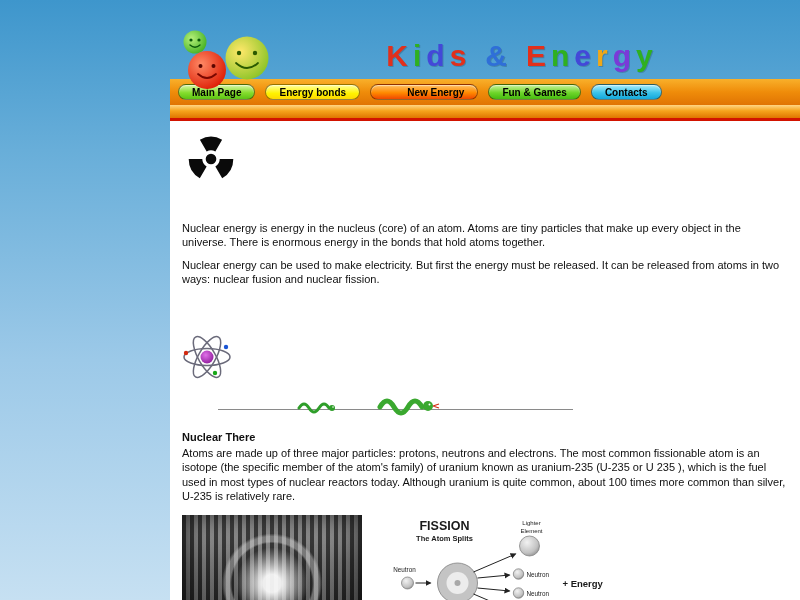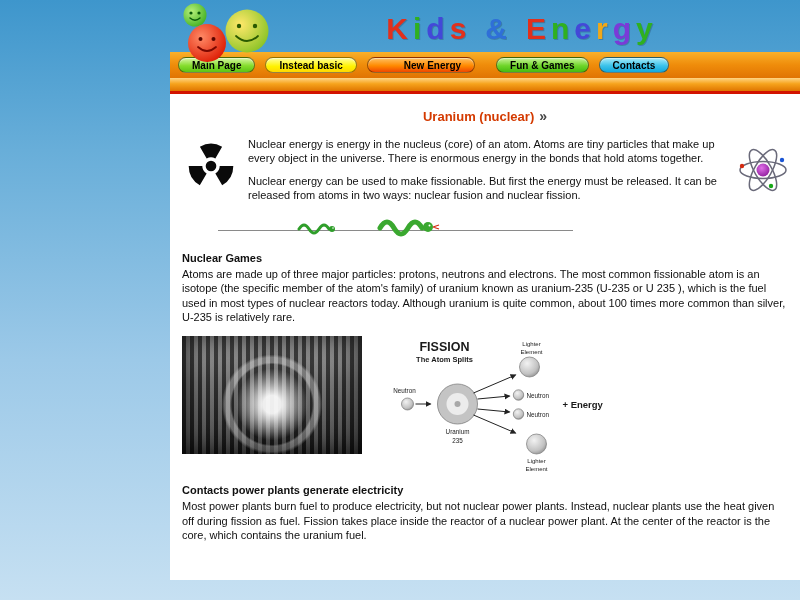--- a/index.html
+++ b/index.html
@@ -10,7 +10,7 @@
   }
   .page{width:630px;margin-left:170px;}
   
-  header{height:52px;position:relative;}
+  header{height:52px;position:relative;margin-top:27px;}
   .smileys{position:absolute;left:10px;top:2px;}
   .site-title{position:absolute;left:70px;right:0;top:12px;text-align:center;
     font-size:30px;font-weight:bold;letter-spacing:1px;}

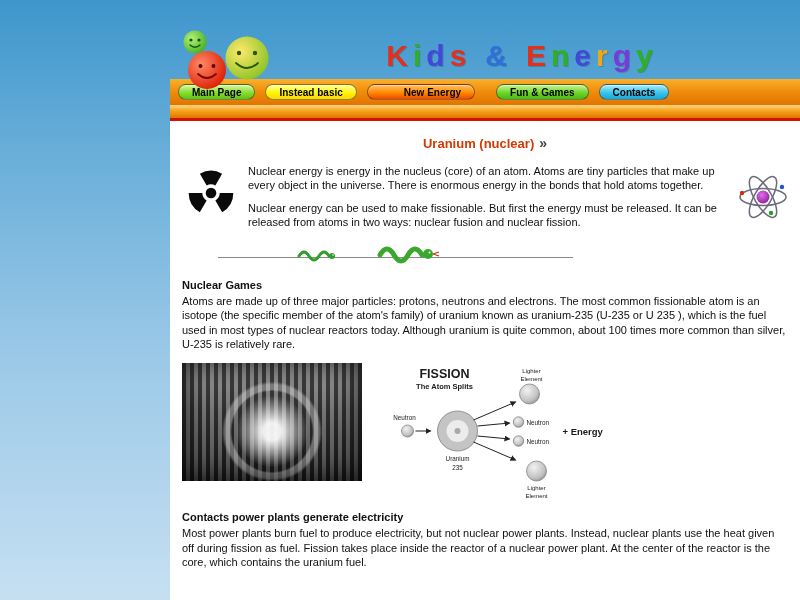--- a/index.html
+++ b/index.html
@@ -96,7 +96,7 @@
 
   <nav class="nav">
     <button class="nav-btn nav-main">Main Page</button>
-    <button class="nav-btn nav-basic">Instead basic</button>
+    <button class="nav-btn nav-basic">Energy bonds</button>
     <button class="nav-btn nav-new">New Energy</button>
     <button class="nav-btn nav-fun">Fun &amp; Games</button>
     <button class="nav-btn nav-contacts">Contacts</button>

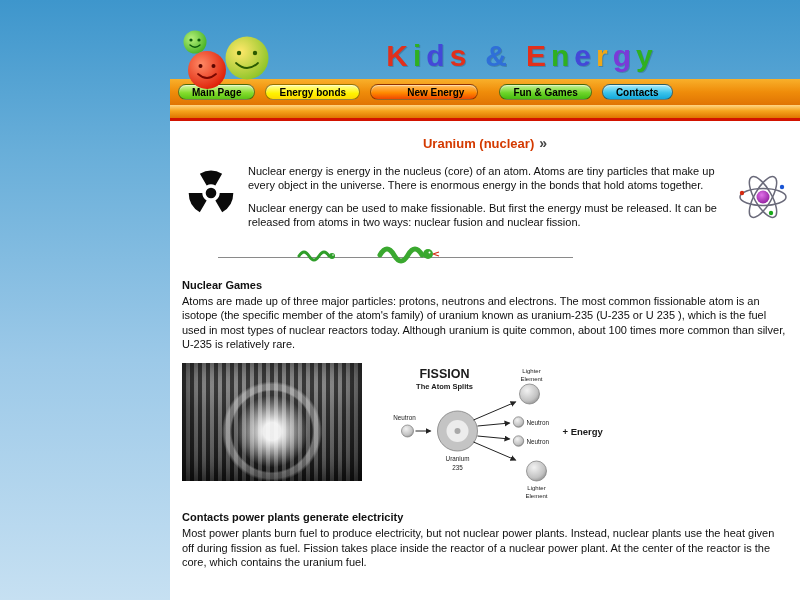--- a/index.html
+++ b/index.html
@@ -25,7 +25,7 @@
   .nav-main{background:linear-gradient(180deg,#d9f7a8 0%,#86dd2e 55%,#5cc414 100%);}
   .nav-basic{background:linear-gradient(180deg,#ffff9e 0%,#fff200 60%,#ffd800 100%);}
   .nav-new{background:linear-gradient(180deg,#ffc163 0%,#ff8a00 55%,#f04800 100%);padding-left:36px;}
-  .nav-fun{background:linear-gradient(180deg,#c9f39a 0%,#6fd52a 55%,#46bb10 100%);margin-left:11px;}
+  .nav-fun{background:linear-gradient(180deg,#c9f39a 0%,#6fd52a 55%,#46bb10 100%);}
   .nav-contacts{background:linear-gradient(180deg,#a8ecfa 0%,#3cc3ea 55%,#13a8dc 100%);}
   .nav-strip{height:13px;background:linear-gradient(180deg,#ffd584 0%,#f6a31c 45%,#df7500 100%);}
   .red-line{height:3px;background:#d21300;}

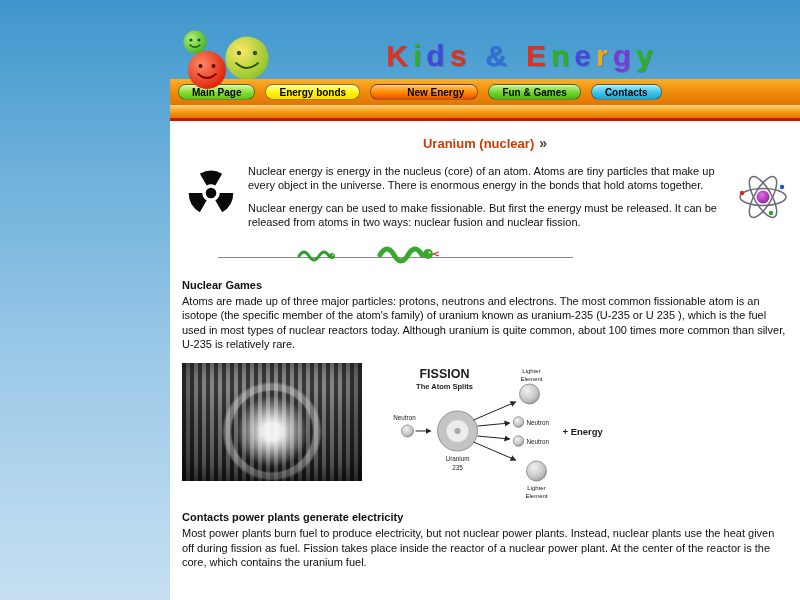--- a/index.html
+++ b/index.html
@@ -106,9 +106,6 @@
 
   <main class="content">
 
-    <div class="page-title">
-      <span>Uranium (nuclear)</span><span class="title-arrow">»</span>
-    </div>
 
     <div class="intro">
       <div class="rad-wrap">

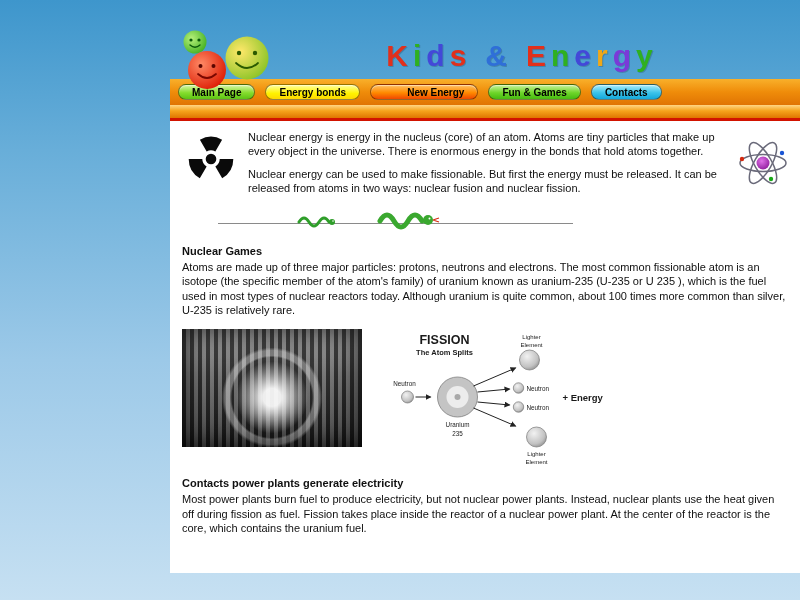--- a/index.html
+++ b/index.html
@@ -34,7 +34,7 @@
   .content p{margin:0 0 8px;font-size:11px;line-height:1.3;}
   .page-title{color:#d43a00;font-size:13px;font-weight:bold;text-align:center;margin:6px 0 12px;}
   .title-arrow{color:#444;font-size:14px;margin-left:5px;font-weight:bold;cursor:pointer;}
-  .intro{display:flex;gap:8px;margin-bottom:4px;}
+  .intro{display:flex;gap:29px;margin-bottom:4px;flex-direction:column;}
   .intro-text{flex:1;padding-top:1px;}
   .rad-wrap{flex:0 0 58px;}
   .atom-wrap{flex:0 0 50px;padding-top:6px;}

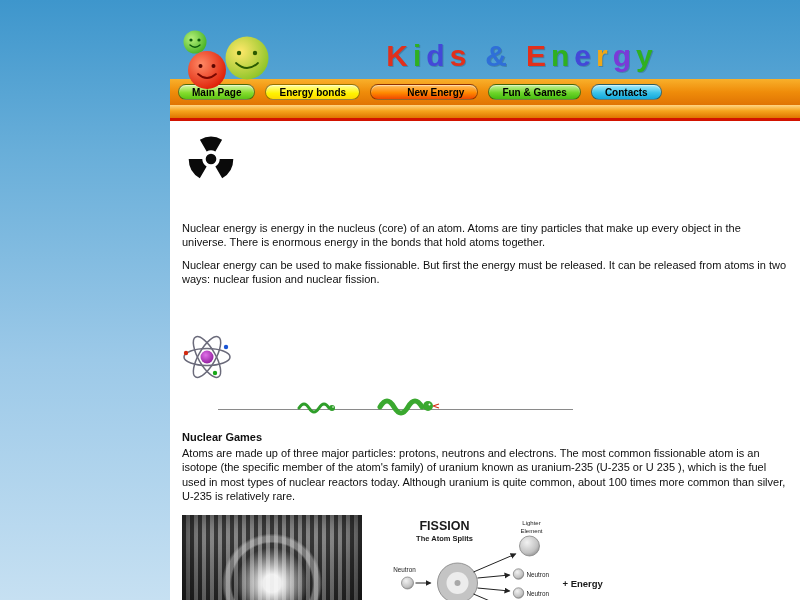--- a/index.html
+++ b/index.html
@@ -120,7 +120,7 @@
       </div>
       <div class="intro-text">
         <p>Nuclear energy is energy in the nucleus (core) of an atom. Atoms are tiny particles that make up every object in the universe. There is enormous energy in the bonds that hold atoms together.</p>
-        <p>Nuclear energy can be used to make fissionable. But first the energy must be released. It can be released from atoms in two ways: nuclear fusion and nuclear fission.</p>
+        <p>Nuclear energy can be used to make electricity. But first the energy must be released. It can be released from atoms in two ways: nuclear fusion and nuclear fission.</p>
       </div>
       <div class="atom-wrap">
         <svg width="50" height="56" viewBox="0 0 50 56">

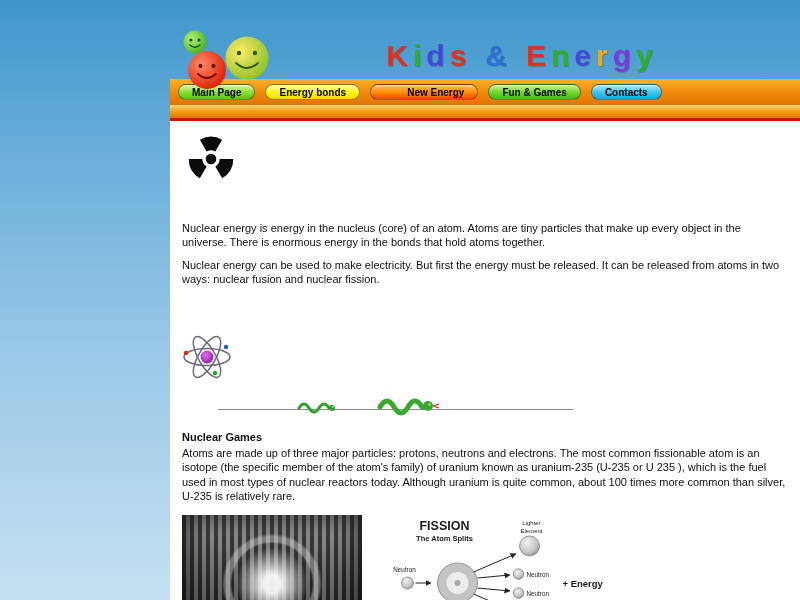--- a/index.html
+++ b/index.html
@@ -159,7 +159,7 @@
       </svg>
     </div>
 
-    <div class="section-heading">Nuclear Games</div>
+    <div class="section-heading">Nuclear There</div>
     <p>Atoms are made up of three major particles:  protons, neutrons and electrons.  The most common fissionable atom is an isotope (the specific member of the atom's family) of uranium known as uranium-235 (U-235 or U 235 ), which is the fuel used in most types of nuclear reactors today.  Although uranium is quite common, about 100 times more common than silver, U-235 is relatively rare.</p>
 
     <div class="media-row">

